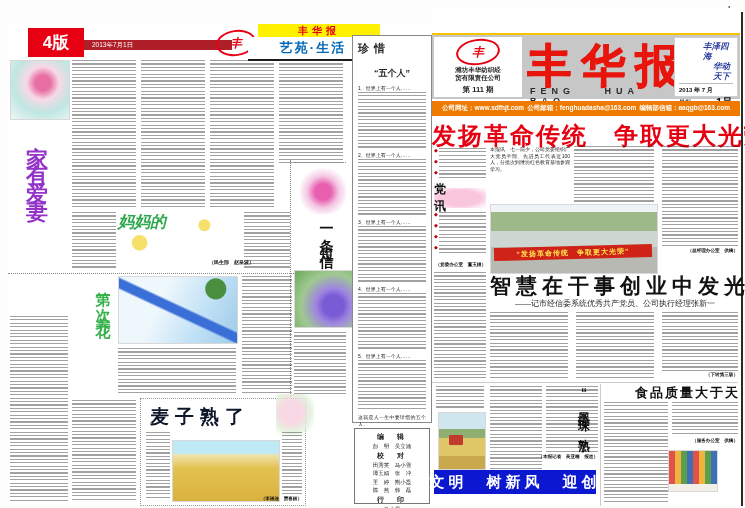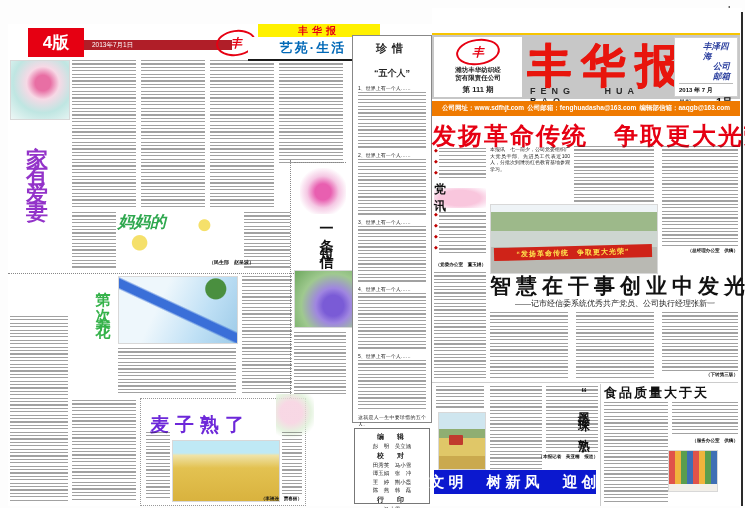--- a/index.html
+++ b/index.html
@@ -64,7 +64,7 @@
   .t-wheatt{color:#6d28d9;font-weight:900;font-size:19px;letter-spacing:6px;margin-top:8px;}
   .t-pearl{color:#111;font-weight:900;font-size:12px;letter-spacing:3px;}
   .cherish{border:1px solid #888;background:#fff;box-sizing:border-box;padding:5px 5px;}
-  .cherish-title{font-weight:900;font-size:11px;text-align:center;letter-spacing:5px;}
+  .cherish-title{font-weight:900;font-size:11px;letter-spacing:5px;}
   .cherish-sub{font-weight:bold;font-size:9px;text-align:center;margin:11px 0 5px;}
   .staffbox{border:1px solid #777;background:#fff;box-sizing:border-box;padding:3px 2px;text-align:center;font-size:5.5px;line-height:8.5px;}
   .staffbox .lbl{font-weight:900;font-size:7px;letter-spacing:3px;line-height:10px;}

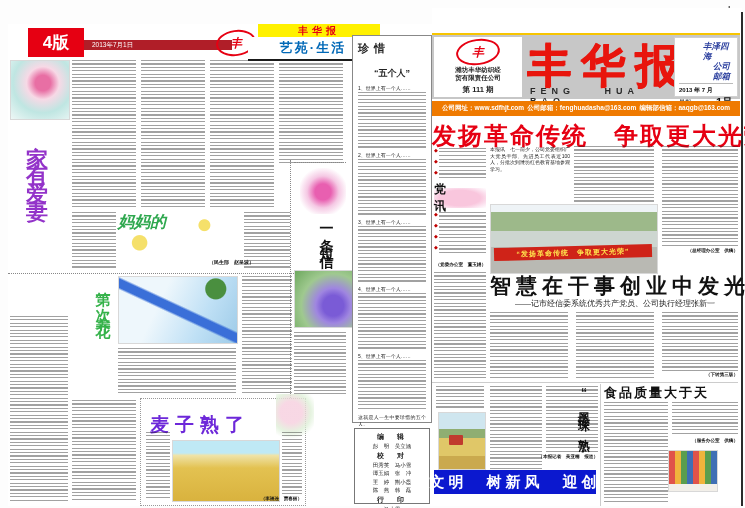--- a/index.html
+++ b/index.html
@@ -178,7 +178,7 @@
     <div class="abs pinyin" style="left:98px;top:78px;width:148px;">FENG HUA BAO</div>
     <div class="abs infobox" style="left:242px;top:29px;width:64px;height:60px;">
       <div class="slogan">丰泽四海</div>
-      <div class="slogan" style="padding-left:10px;">公司邮箱</div>
+      <div class="slogan" style="padding-left:10px;">华动天下</div>
       <div style="border-top:1px solid #bbb;margin:2px 0;"></div>
       <div style="font-weight:bold;">2013 年 7 月</div>
       <div style="display:flex;justify-content:space-between;align-items:center;">

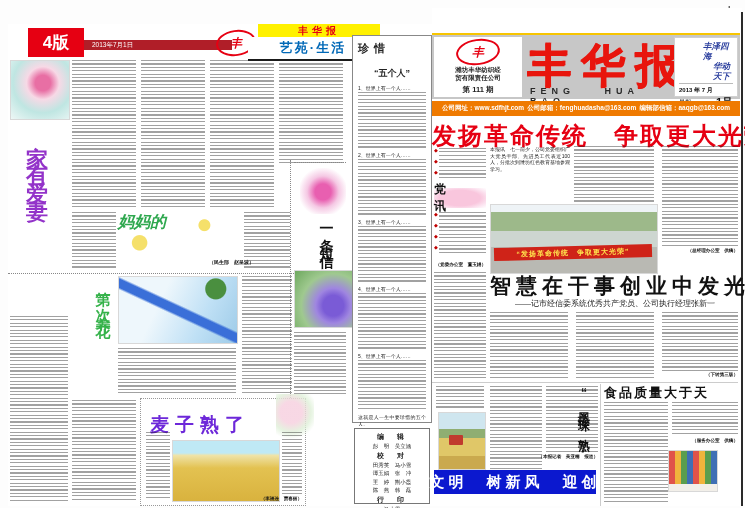--- a/index.html
+++ b/index.html
@@ -55,7 +55,7 @@
   .feat-h{color:#111;font-weight:900;font-size:21px;letter-spacing:5px;text-align:center;white-space:nowrap;}
   .feat-sub{font-size:8px;color:#222;text-align:center;white-space:nowrap;}
   .bluebanner{background:#0b18cf;color:#ffffff;font-weight:900;font-size:15px;letter-spacing:4px;display:flex;align-items:center;justify-content:center;white-space:nowrap;}
-  .food-h{font-weight:900;font-size:13px;color:#111;text-align:left;letter-spacing:2px;}
+  .food-h{font-weight:900;font-size:13px;color:#111;text-align:right;letter-spacing:2px;}
   
   .t-wife{color:#9333c9;font-weight:900;font-size:22px;letter-spacing:18px;}
   .t-garden{color:#2fa84f;font-weight:900;font-style:italic;font-size:16px;line-height:20px;}

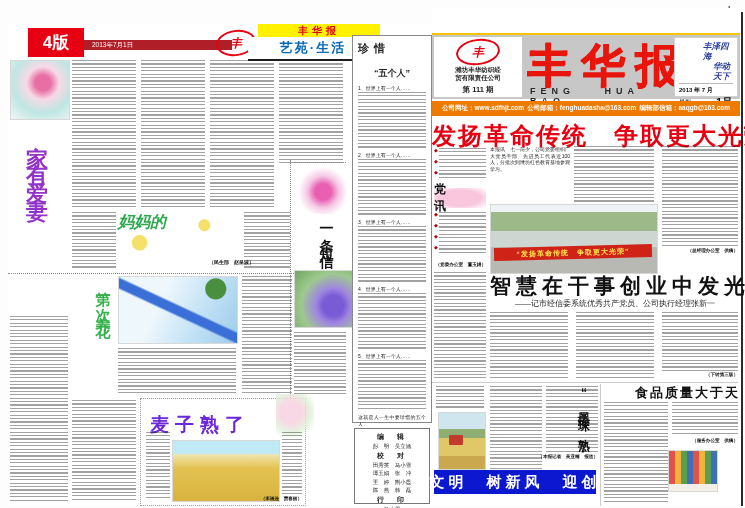--- a/index.html
+++ b/index.html
@@ -61,7 +61,7 @@
   .t-garden{color:#2fa84f;font-weight:900;font-style:italic;font-size:16px;line-height:20px;}
   .t-grow{color:#35b24a;font-weight:900;font-size:15px;letter-spacing:8px;}
   .t-sms{color:#111;font-weight:900;font-size:14px;letter-spacing:8px;}
-  .t-wheatt{color:#6d28d9;font-weight:900;font-size:19px;letter-spacing:6px;margin-top:8px;}
+  .t-wheatt{color:#0f172a;font-weight:900;font-size:19px;letter-spacing:6px;}
   .t-pearl{color:#111;font-weight:900;font-size:12px;letter-spacing:3px;}
   .cherish{border:1px solid #888;background:#fff;box-sizing:border-box;padding:5px 5px;}
   .cherish-title{font-weight:900;font-size:11px;letter-spacing:5px;}

